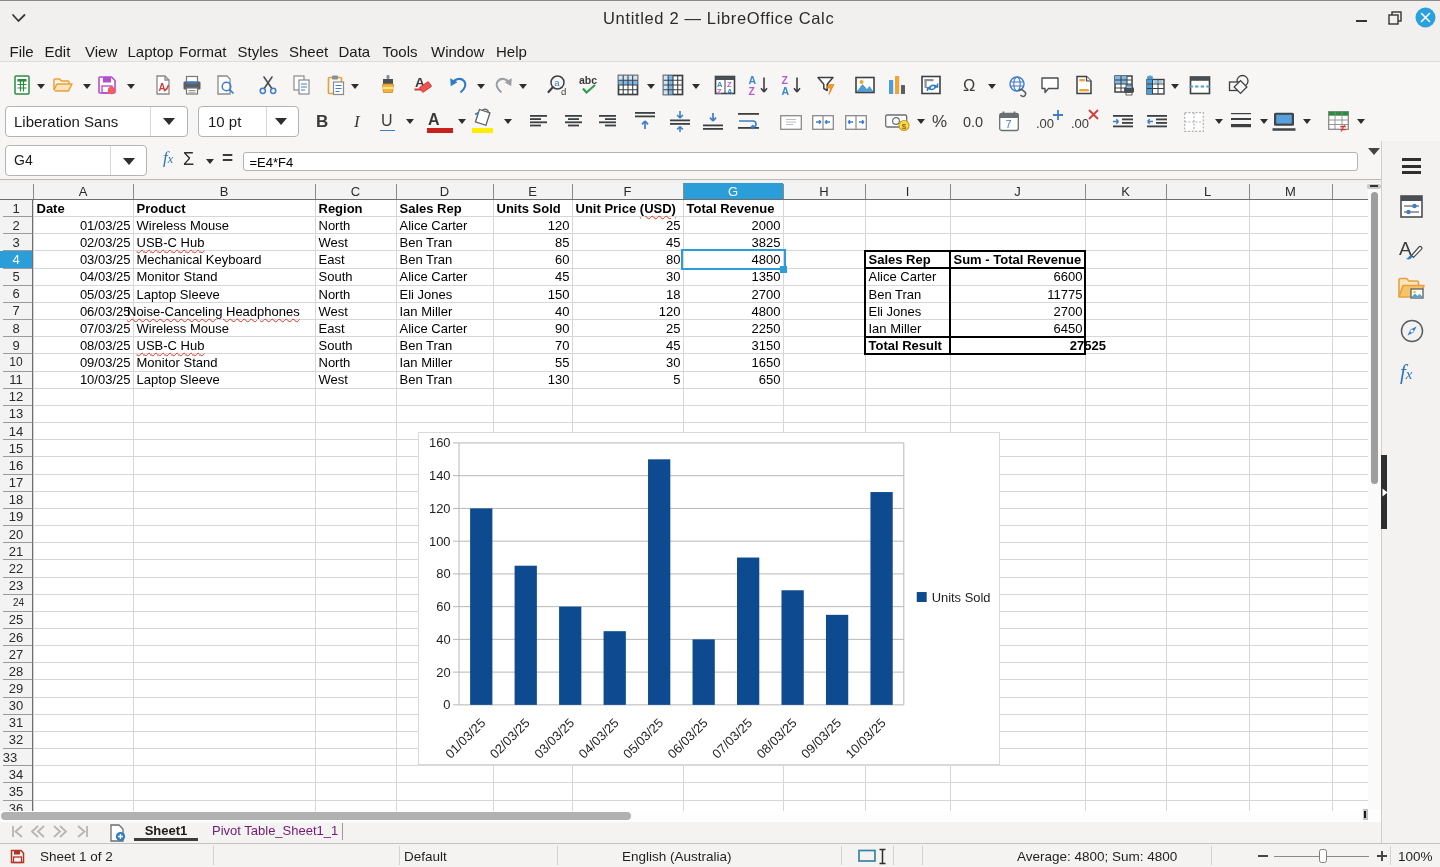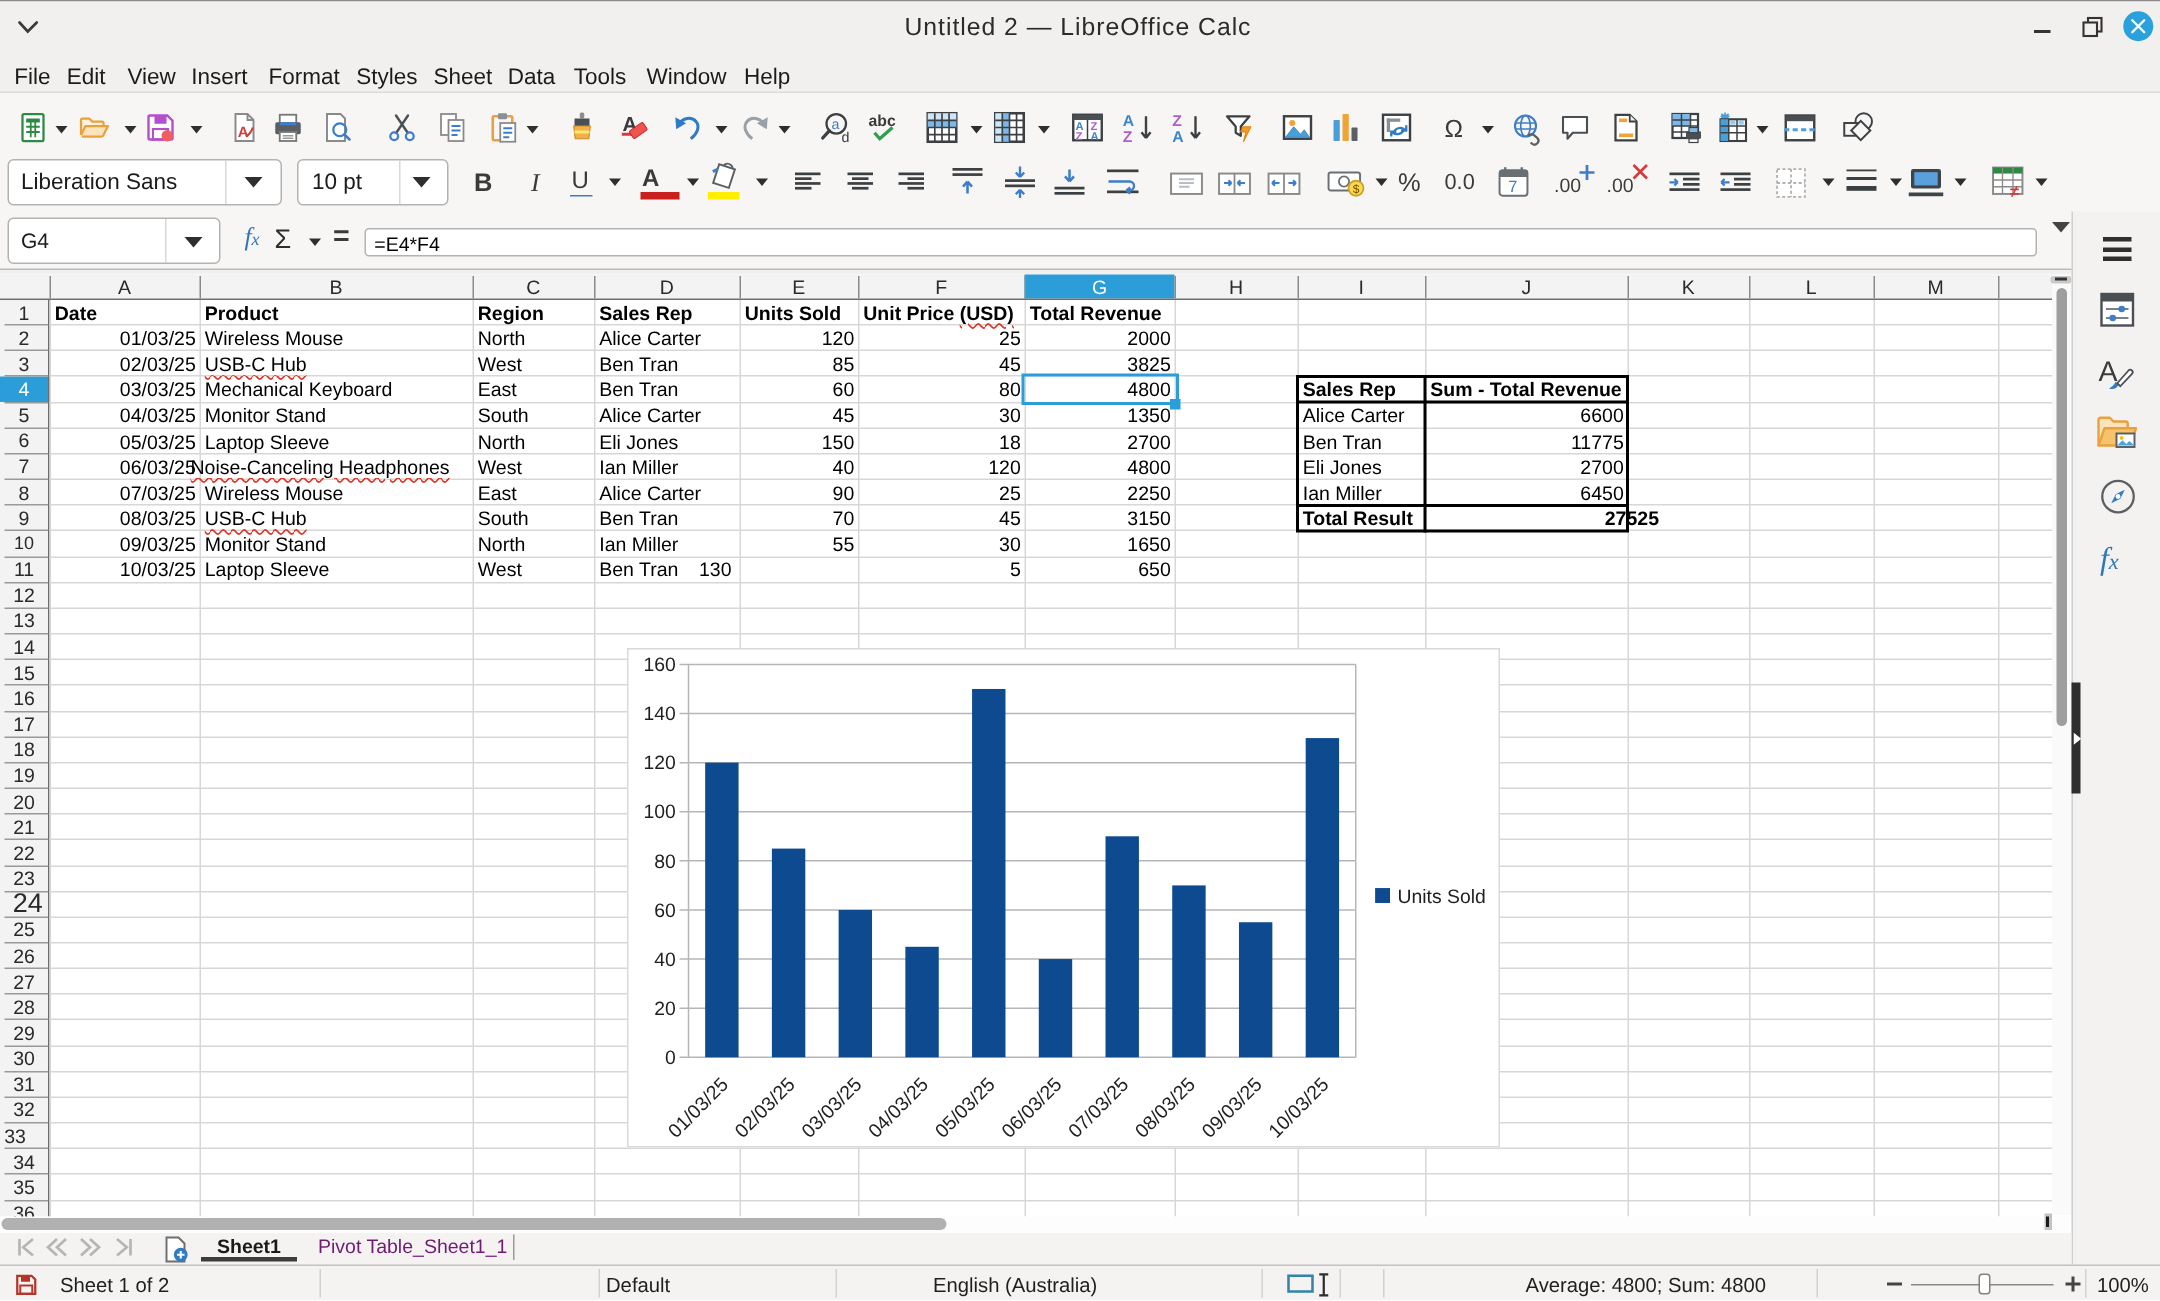--- a/index.html
+++ b/index.html
@@ -33,7 +33,7 @@
 <div class="ui" style="left:9.5px;top:42.5px">File</div>
 <div class="ui" style="left:44.5px;top:42.5px">Edit</div>
 <div class="ui" style="left:85px;top:42.5px">View</div>
-<div class="ui" style="left:127.5px;top:42.5px">Insert</div>
+<div class="ui" style="left:127.5px;top:42.5px">Laptop</div>
 <div class="ui" style="left:179px;top:42.5px">Format</div>
 <div class="ui" style="left:237.5px;top:42.5px">Styles</div>
 <div class="ui" style="left:289px;top:42.5px">Sheet</div>

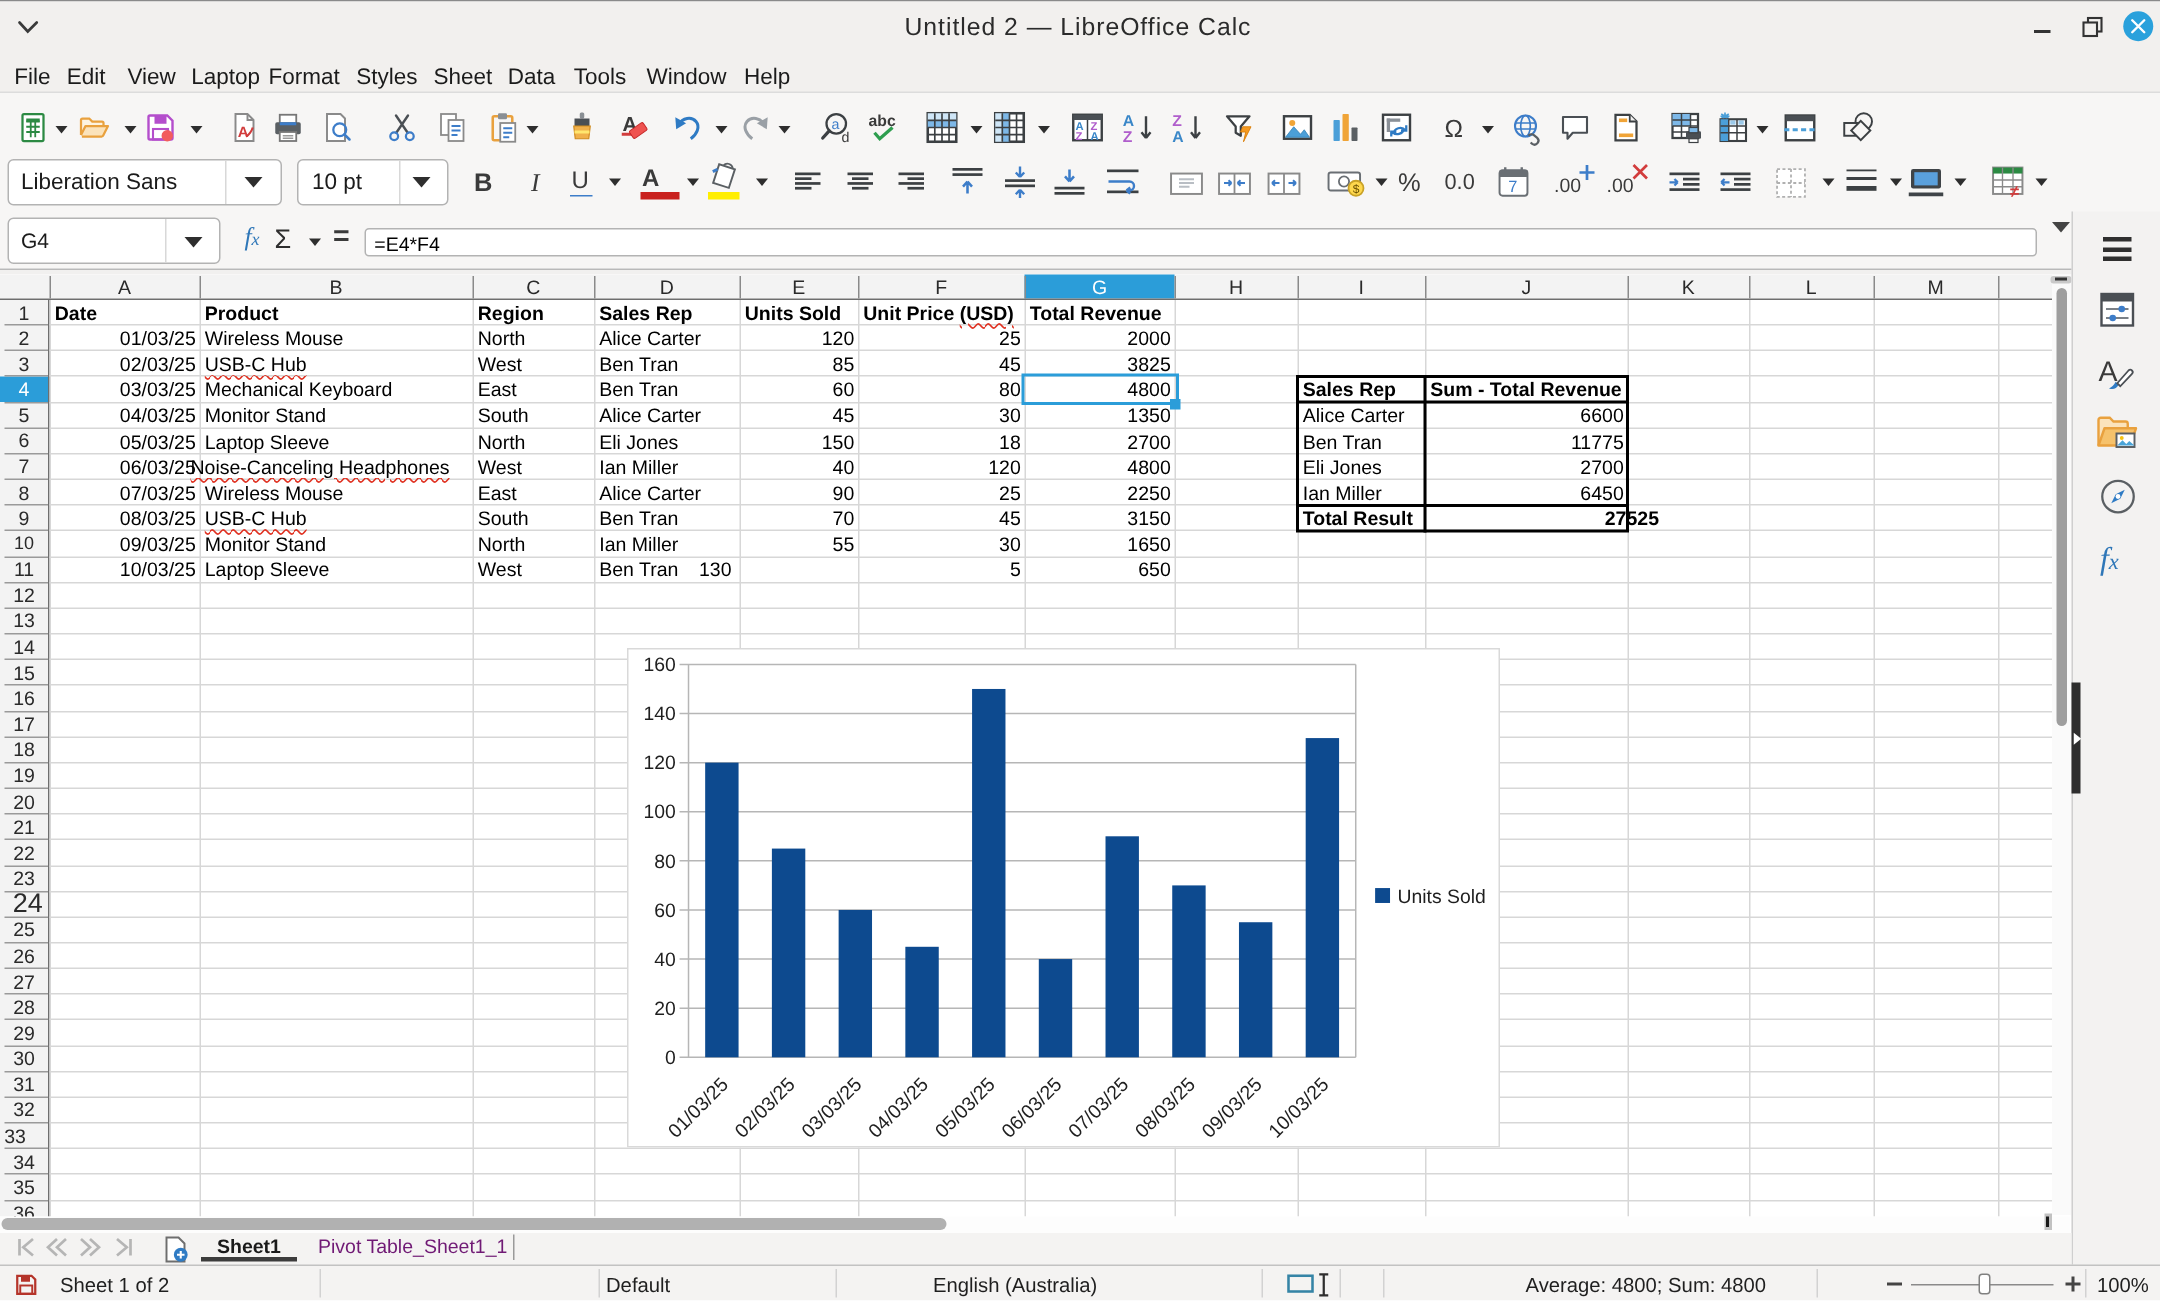--- a/index.html
+++ b/index.html
@@ -601,7 +601,7 @@
 <div class="t" style="left:136.5px;top:371.40px;line-height:17.16px">Laptop Sleeve</div>
 <div class="t" style="left:318.5px;top:371.40px;line-height:17.16px">West</div>
 <div class="t" style="left:399.5px;top:371.40px;line-height:17.16px">Ben Tran</div>
-<div class="t" style="left:466px;top:371.40px;width:76.5px;line-height:17.16px">130</div>
+<div class="t" style="left:493px;top:371.40px;width:76.5px;text-align:right;line-height:17.16px">130</div>
 <div class="t" style="left:572px;top:371.40px;width:108.5px;text-align:right;line-height:17.16px">5</div>
 <div class="t" style="left:683px;top:371.40px;width:97.5px;text-align:right;line-height:17.16px">650</div>
 <div class="a" style="left:864px;top:249.98px;width:222px;height:104.96px;border:2px solid #000"></div>

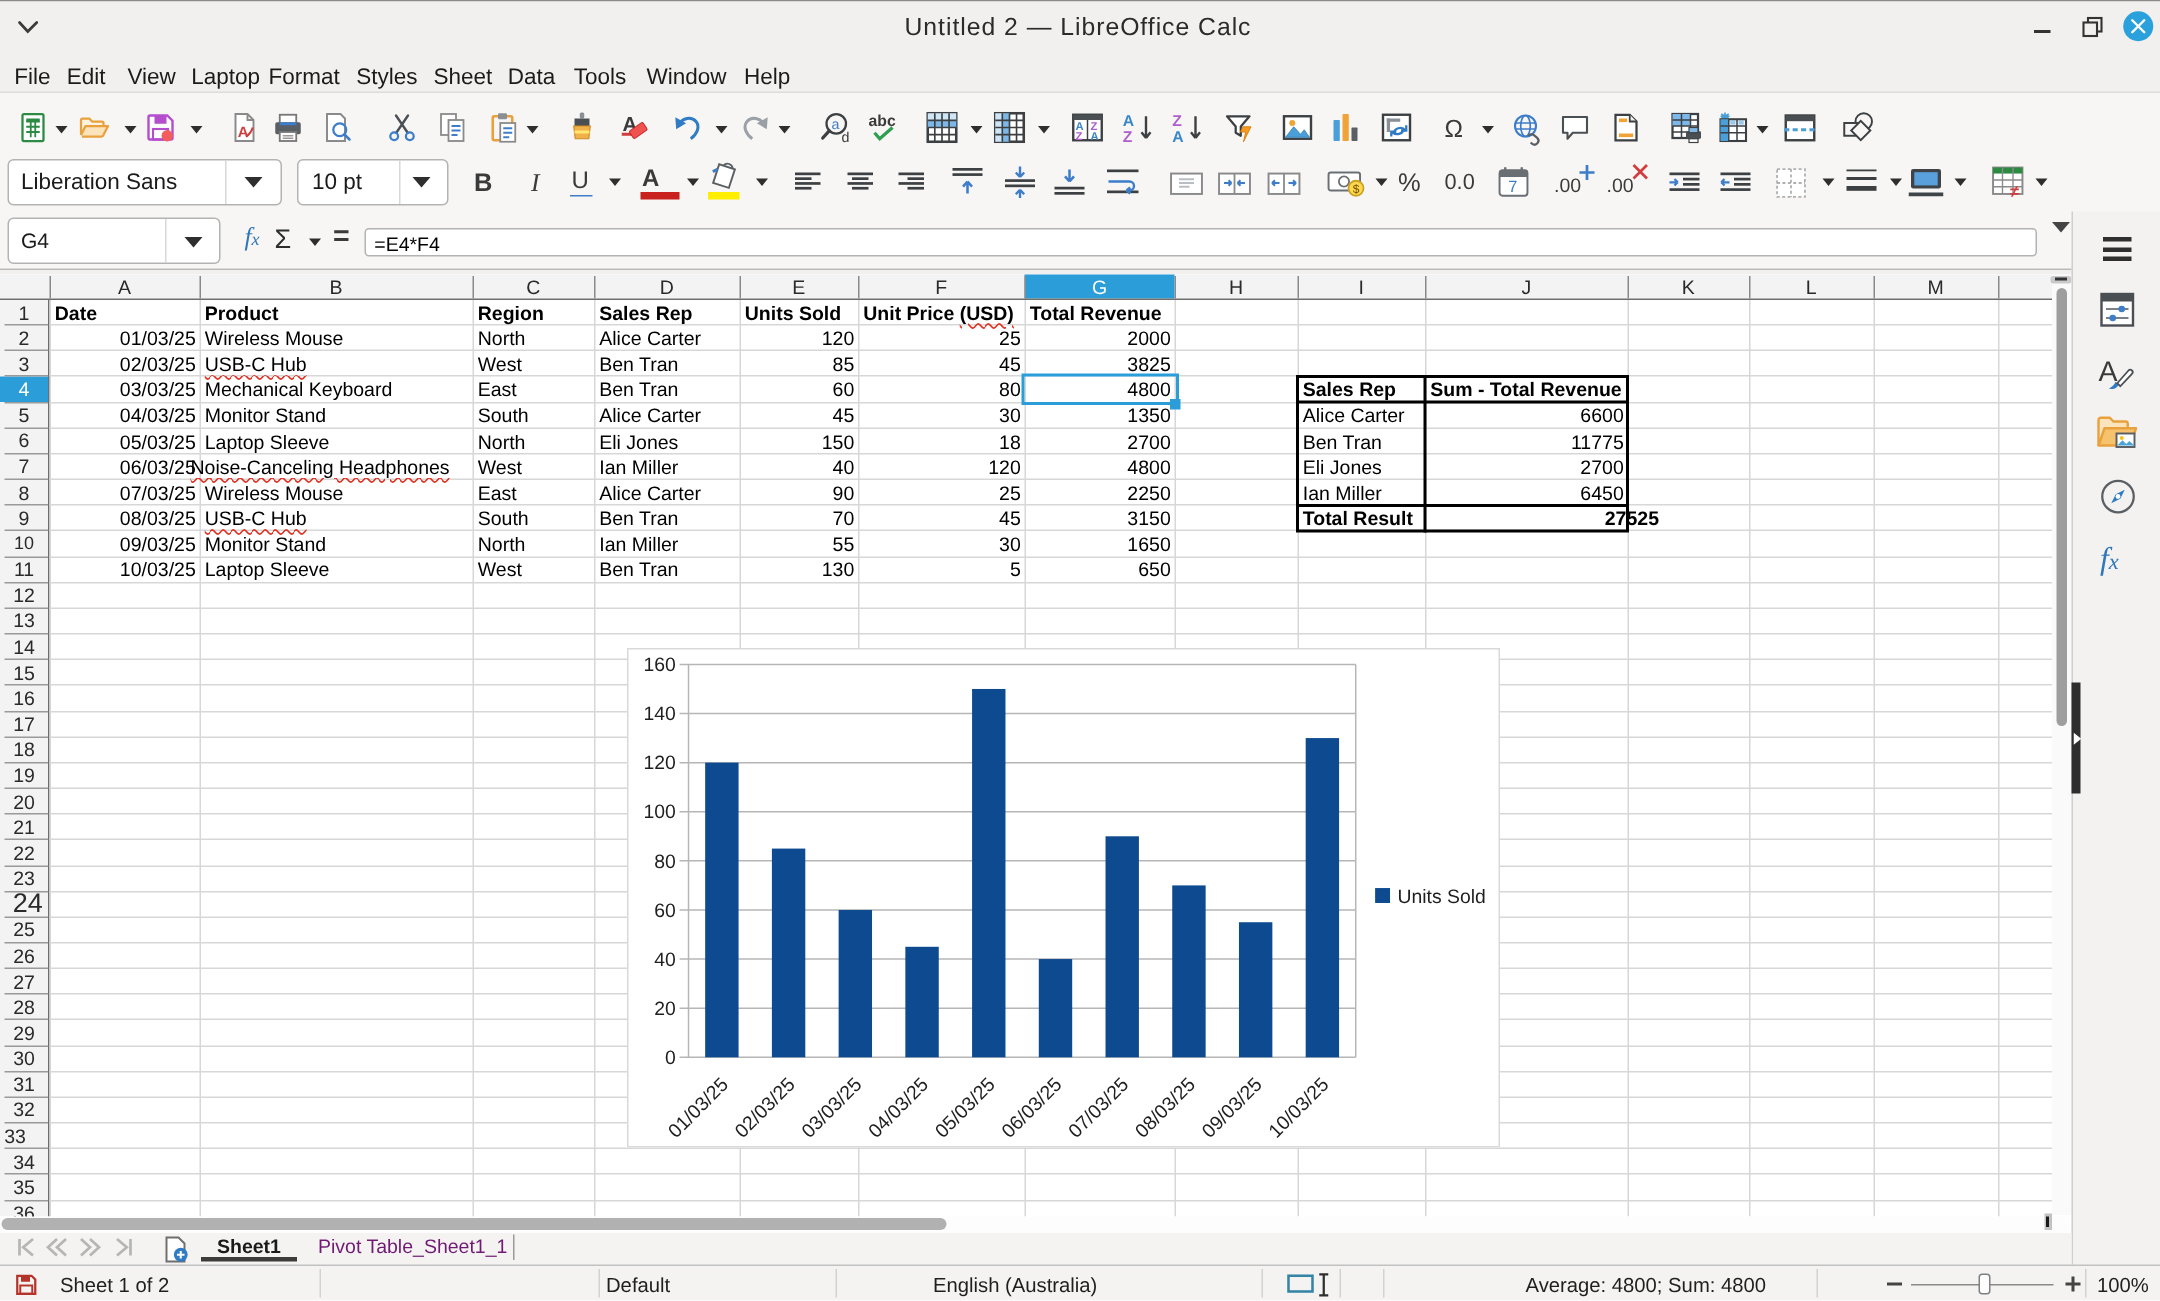--- a/index.html
+++ b/index.html
@@ -452,7 +452,7 @@
 <div class="a" style="left:3px;top:559.36px;width:29px;height:1px;background:#9a9a9a"></div>
 <div class="t" style="left:0;top:577.02px;width:32px;text-align:center;font-size:13px;line-height:17.16px;color:#2a2a2a">23</div>
 <div class="a" style="left:3px;top:576.52px;width:29px;height:1px;background:#9a9a9a"></div>
-<div class="t" style="left:0;top:594.18px;width:37px;text-align:center;font-size:18px;line-height:17.16px;color:#2a2a2a">24</div>
+<div class="t" style="left:0;top:594.18px;width:37px;text-align:center;font-size:10px;line-height:17.16px;color:#2a2a2a">24</div>
 <div class="a" style="left:3px;top:593.68px;width:29px;height:1px;background:#9a9a9a"></div>
 <div class="t" style="left:0;top:611.34px;width:32px;text-align:center;font-size:13px;line-height:17.16px;color:#2a2a2a">25</div>
 <div class="a" style="left:3px;top:610.84px;width:29px;height:1px;background:#9a9a9a"></div>

